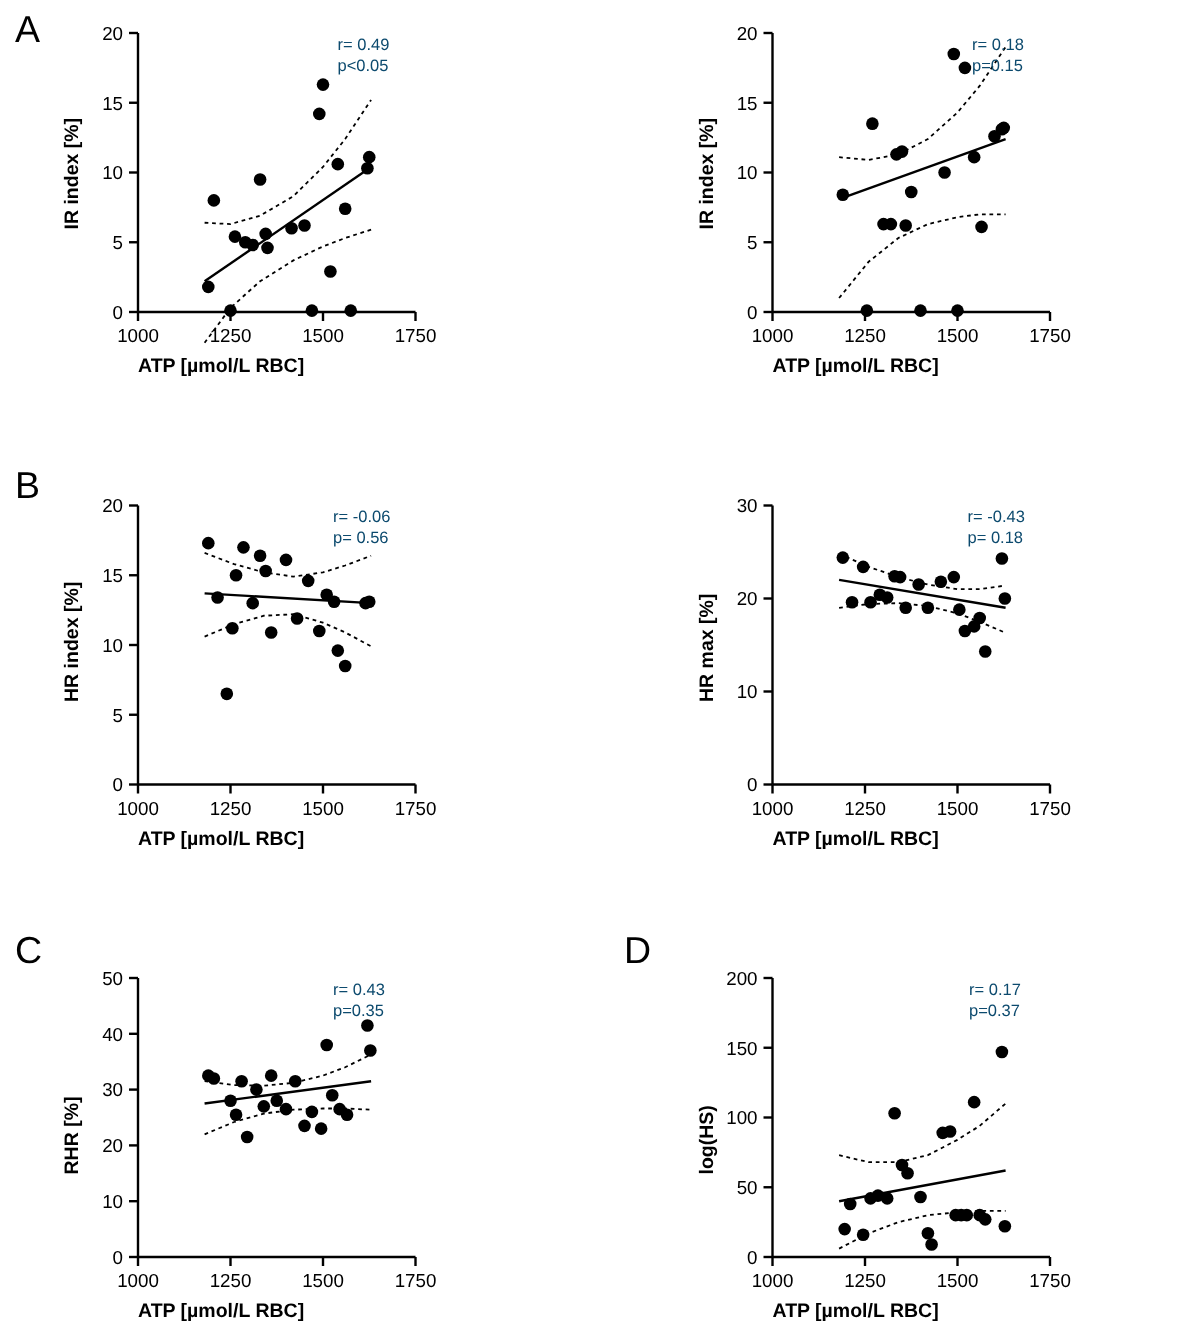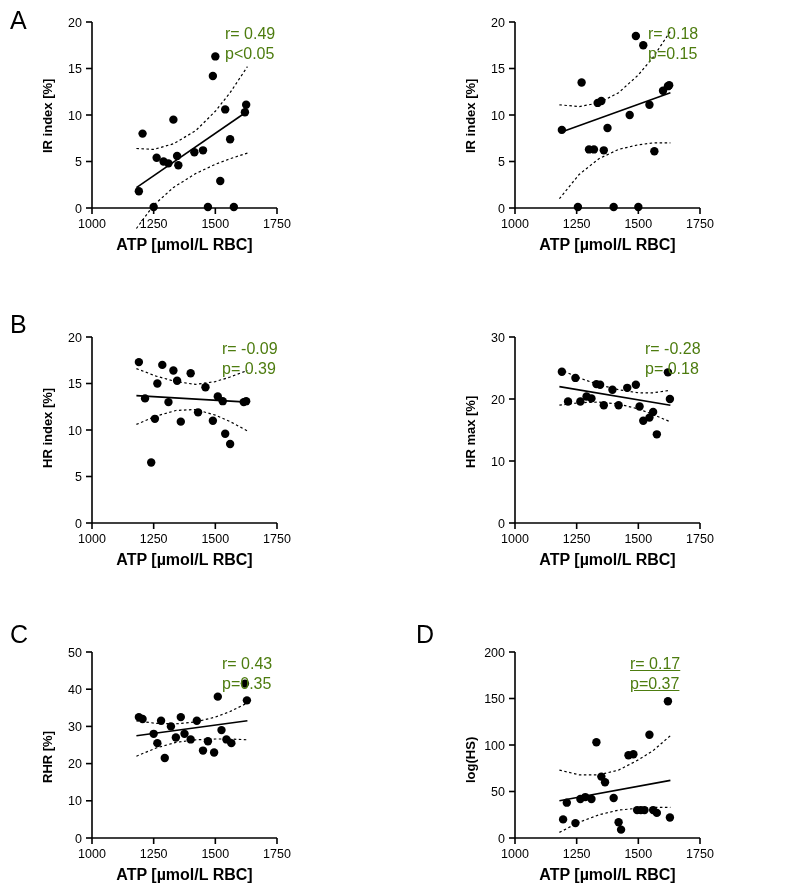--- a/index.html
+++ b/index.html
@@ -25,11 +25,11 @@
   }
   .stats {
     position: absolute;
-    font-size: 16px;
+    font-size: 11px;
     font-family: "Liberation Sans", sans-serif;
     line-height: 1.25;
     white-space: pre;
-    color: #4d7c0f;
+    color: #0c4a6e;
   }
   .ylabel {
     position: absolute;

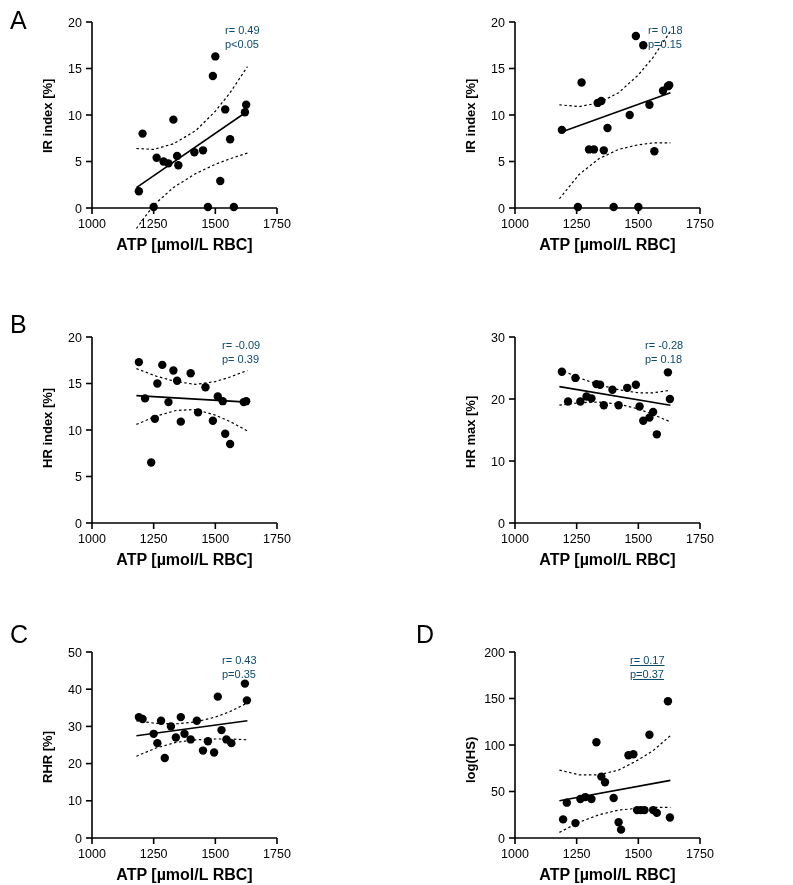--- a/index.html
+++ b/index.html
@@ -42,10 +42,9 @@
   }
   .xlabel {
     position: absolute;
-    font-size: 16px;
+    font-size: 13px;
     font-weight: bold;
     white-space: nowrap;
-    text-align: center;
     font-family: "Liberation Sans", sans-serif;
   }
   svg { display: block; overflow: visible; }

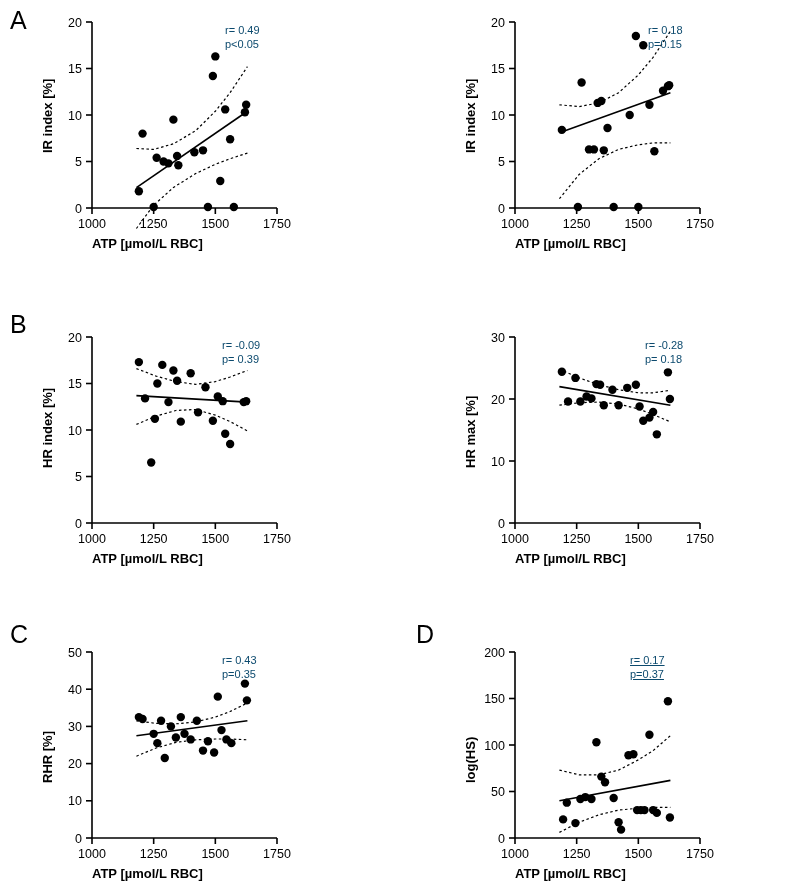--- a/index.html
+++ b/index.html
@@ -262,7 +262,7 @@
     </svg>
     <div class="ylabel" style="left: 40px; top: 468px;">HR index [%]</div>
     <div class="xlabel" style="left: 92px; width: 185px; top: 551px;">ATP [µmol/L RBC]</div>
-    <div class="stats" style="left: 222px; top: 339px;"><div>r= -0.09</div><div>p= 0.39</div></div>
+    <div class="stats" style="left: 222px; top: 339px;"><div>r= -0.06</div><div>p= 0.39</div></div>
     <svg width="265" height="246" style="position:absolute;left:465px;top:331px;">
       <g>
         <line x1="50" y1="192" x2="235" y2="192" stroke="#000" stroke-width="1.6"></line>

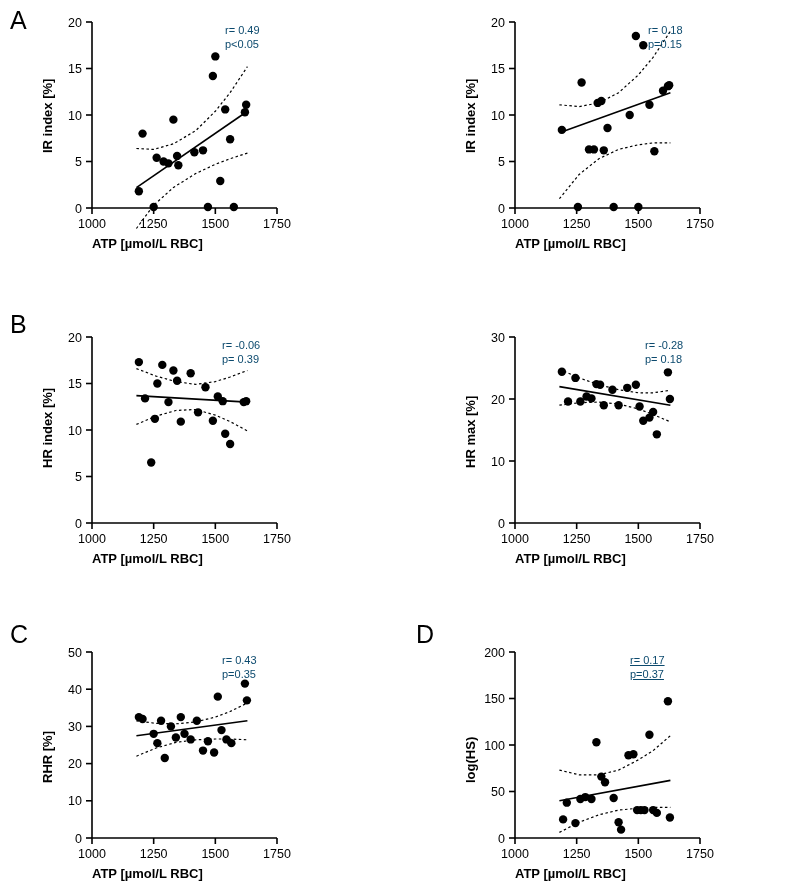--- a/index.html
+++ b/index.html
@@ -326,7 +326,7 @@
     </svg>
     <div class="ylabel" style="left: 463px; top: 468px;">HR max [%]</div>
     <div class="xlabel" style="left: 515px; width: 185px; top: 551px;">ATP [µmol/L RBC]</div>
-    <div class="stats" style="left: 645px; top: 339px;"><div>r= -0.28</div><div>p= 0.18</div></div>
+    <div class="stats" style="left: 645px; top: 339px;"><div>r= -0.43</div><div>p= 0.18</div></div>
     <div class="panel-letter" style="left: 10px; top: 622px;">C</div>
     <svg width="265" height="246" style="position:absolute;left:42px;top:646px;">
       <g>

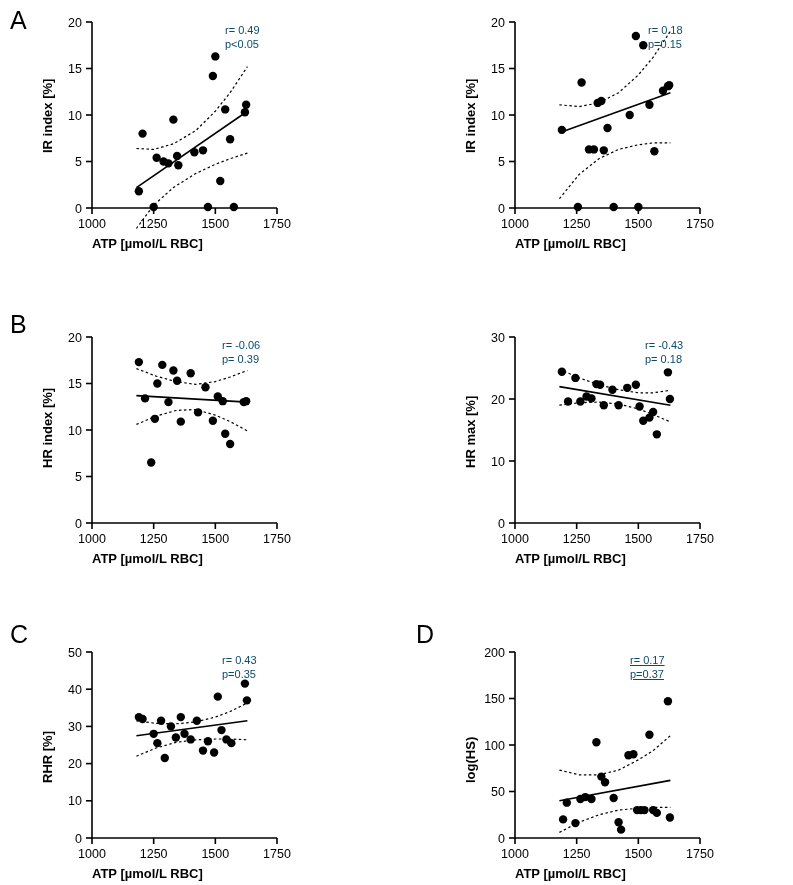--- a/index.html
+++ b/index.html
@@ -262,7 +262,7 @@
     </svg>
     <div class="ylabel" style="left: 40px; top: 468px;">HR index [%]</div>
     <div class="xlabel" style="left: 92px; width: 185px; top: 551px;">ATP [µmol/L RBC]</div>
-    <div class="stats" style="left: 222px; top: 339px;"><div>r= -0.06</div><div>p= 0.39</div></div>
+    <div class="stats" style="left: 222px; top: 339px;"><div>r= -0.06</div><div>p= 0.56</div></div>
     <svg width="265" height="246" style="position:absolute;left:465px;top:331px;">
       <g>
         <line x1="50" y1="192" x2="235" y2="192" stroke="#000" stroke-width="1.6"></line>

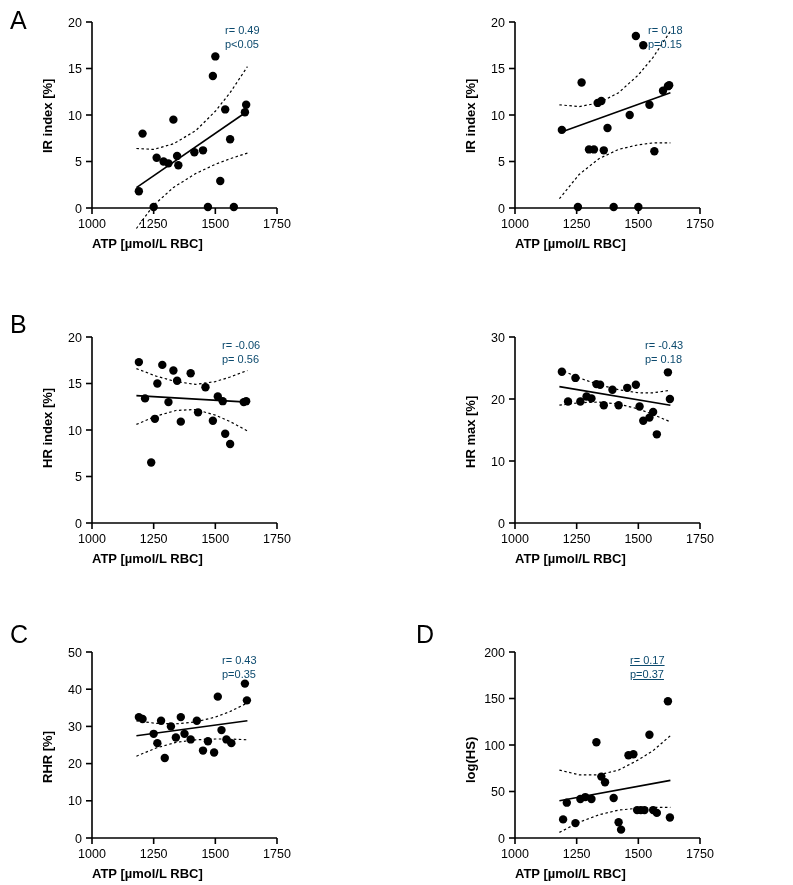--- a/index.html
+++ b/index.html
@@ -471,7 +471,7 @@
     </svg>
     <div class="ylabel" style="left: 463px; top: 783px;">log(HS)</div>
     <div class="xlabel" style="left: 515px; width: 185px; top: 866px;">ATP [µmol/L RBC]</div>
-    <div class="stats" style="left: 630px; top: 654px; text-decoration: underline;"><div>r= 0.17</div><div>p=0.37</div></div>
+    <div class="stats" style="left: 646px; top: 654px;"><div>r= 0.17</div><div>p=0.37</div></div>
   </div>
 
 </body></html>

